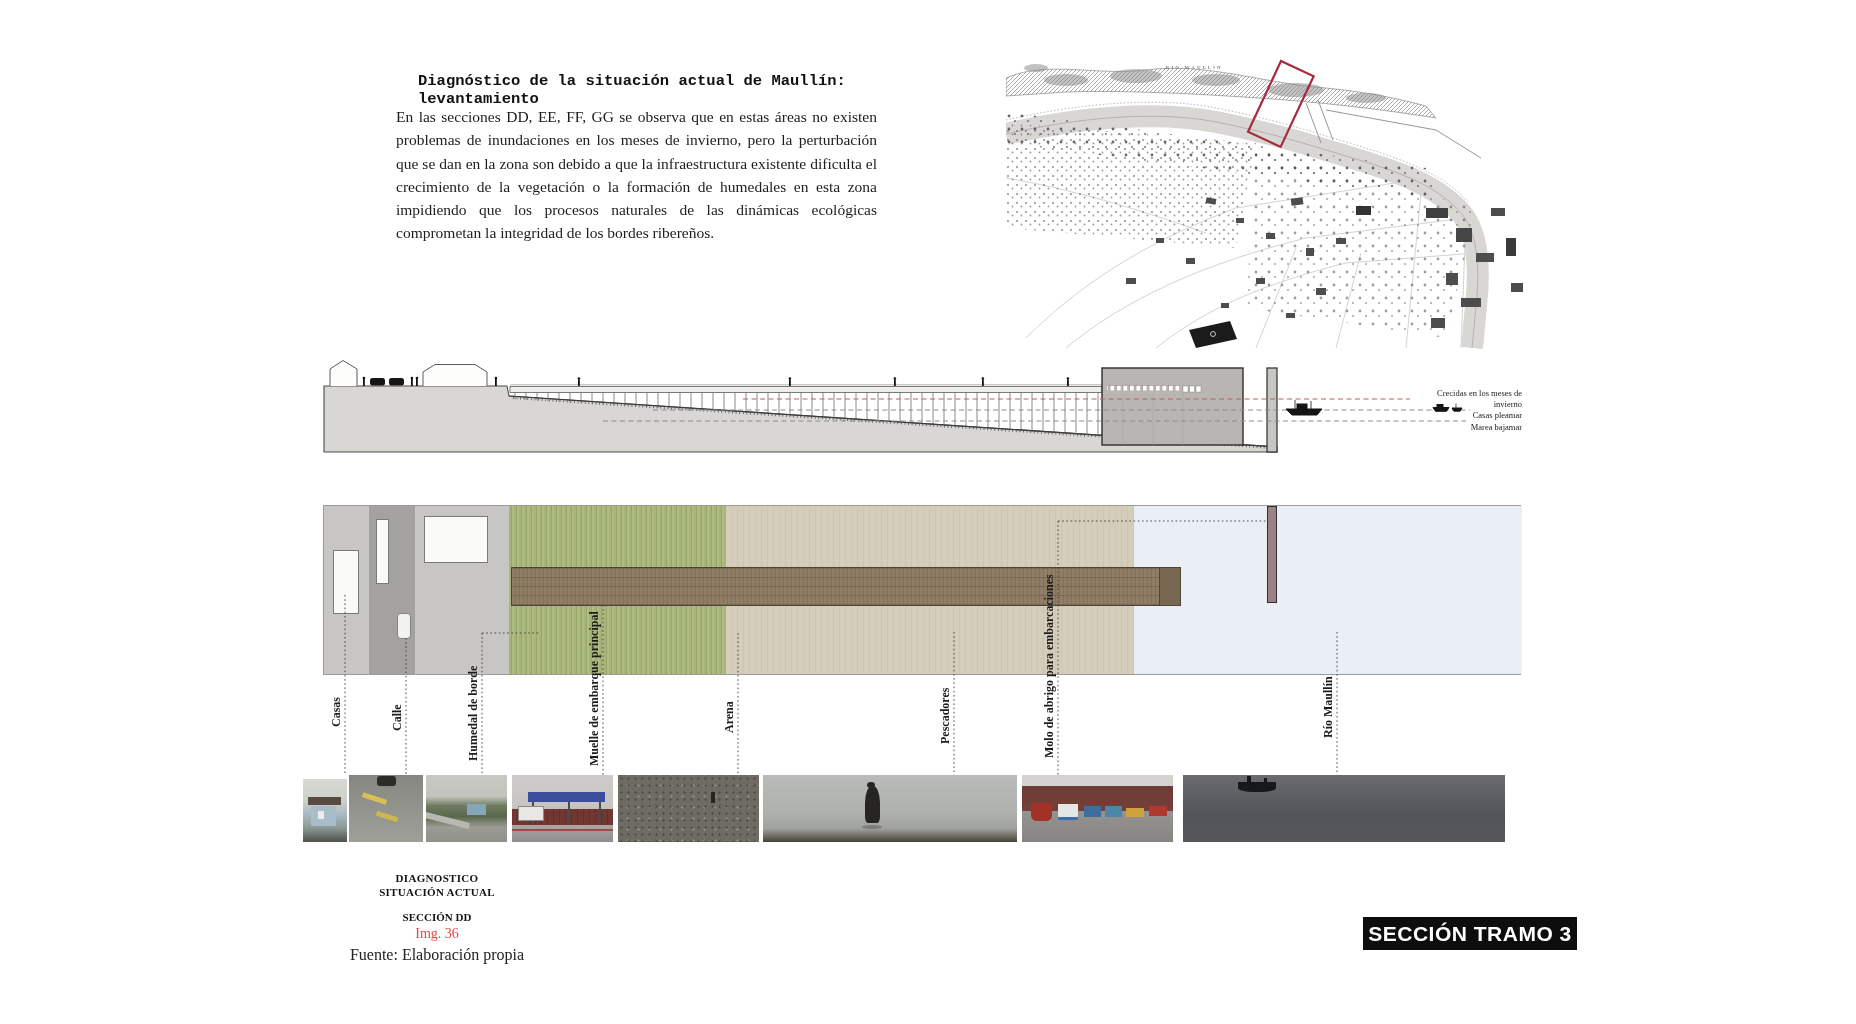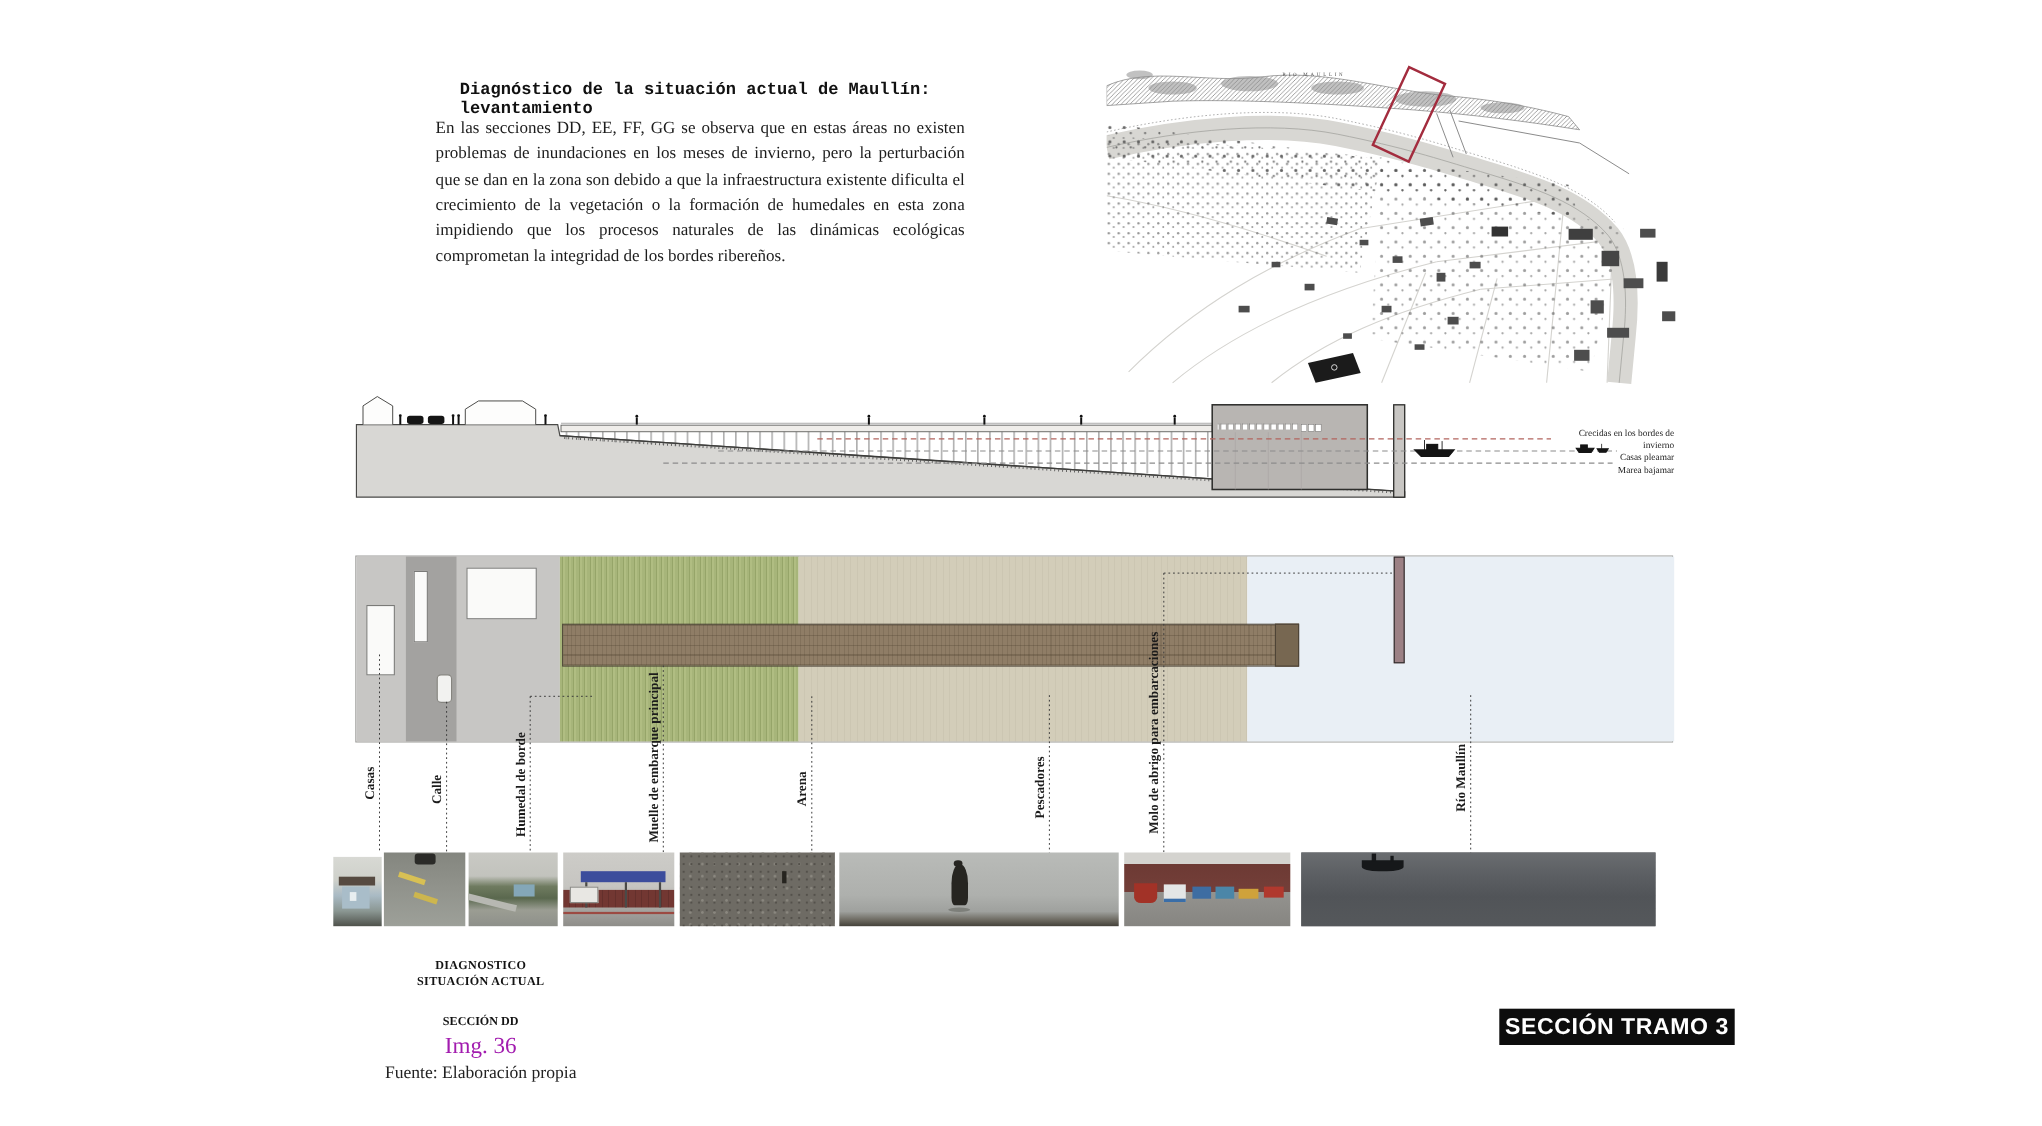--- a/index.html
+++ b/index.html
@@ -228,7 +228,7 @@
   </svg>
 
   <div class="abs tides">
-    <div>Crecidas en los bordes de invierno</div>
+    <div>Crecidas en los meses de invierno</div>
     <div>Casas pleamar</div>
     <div>Marea bajamar</div>
   </div>

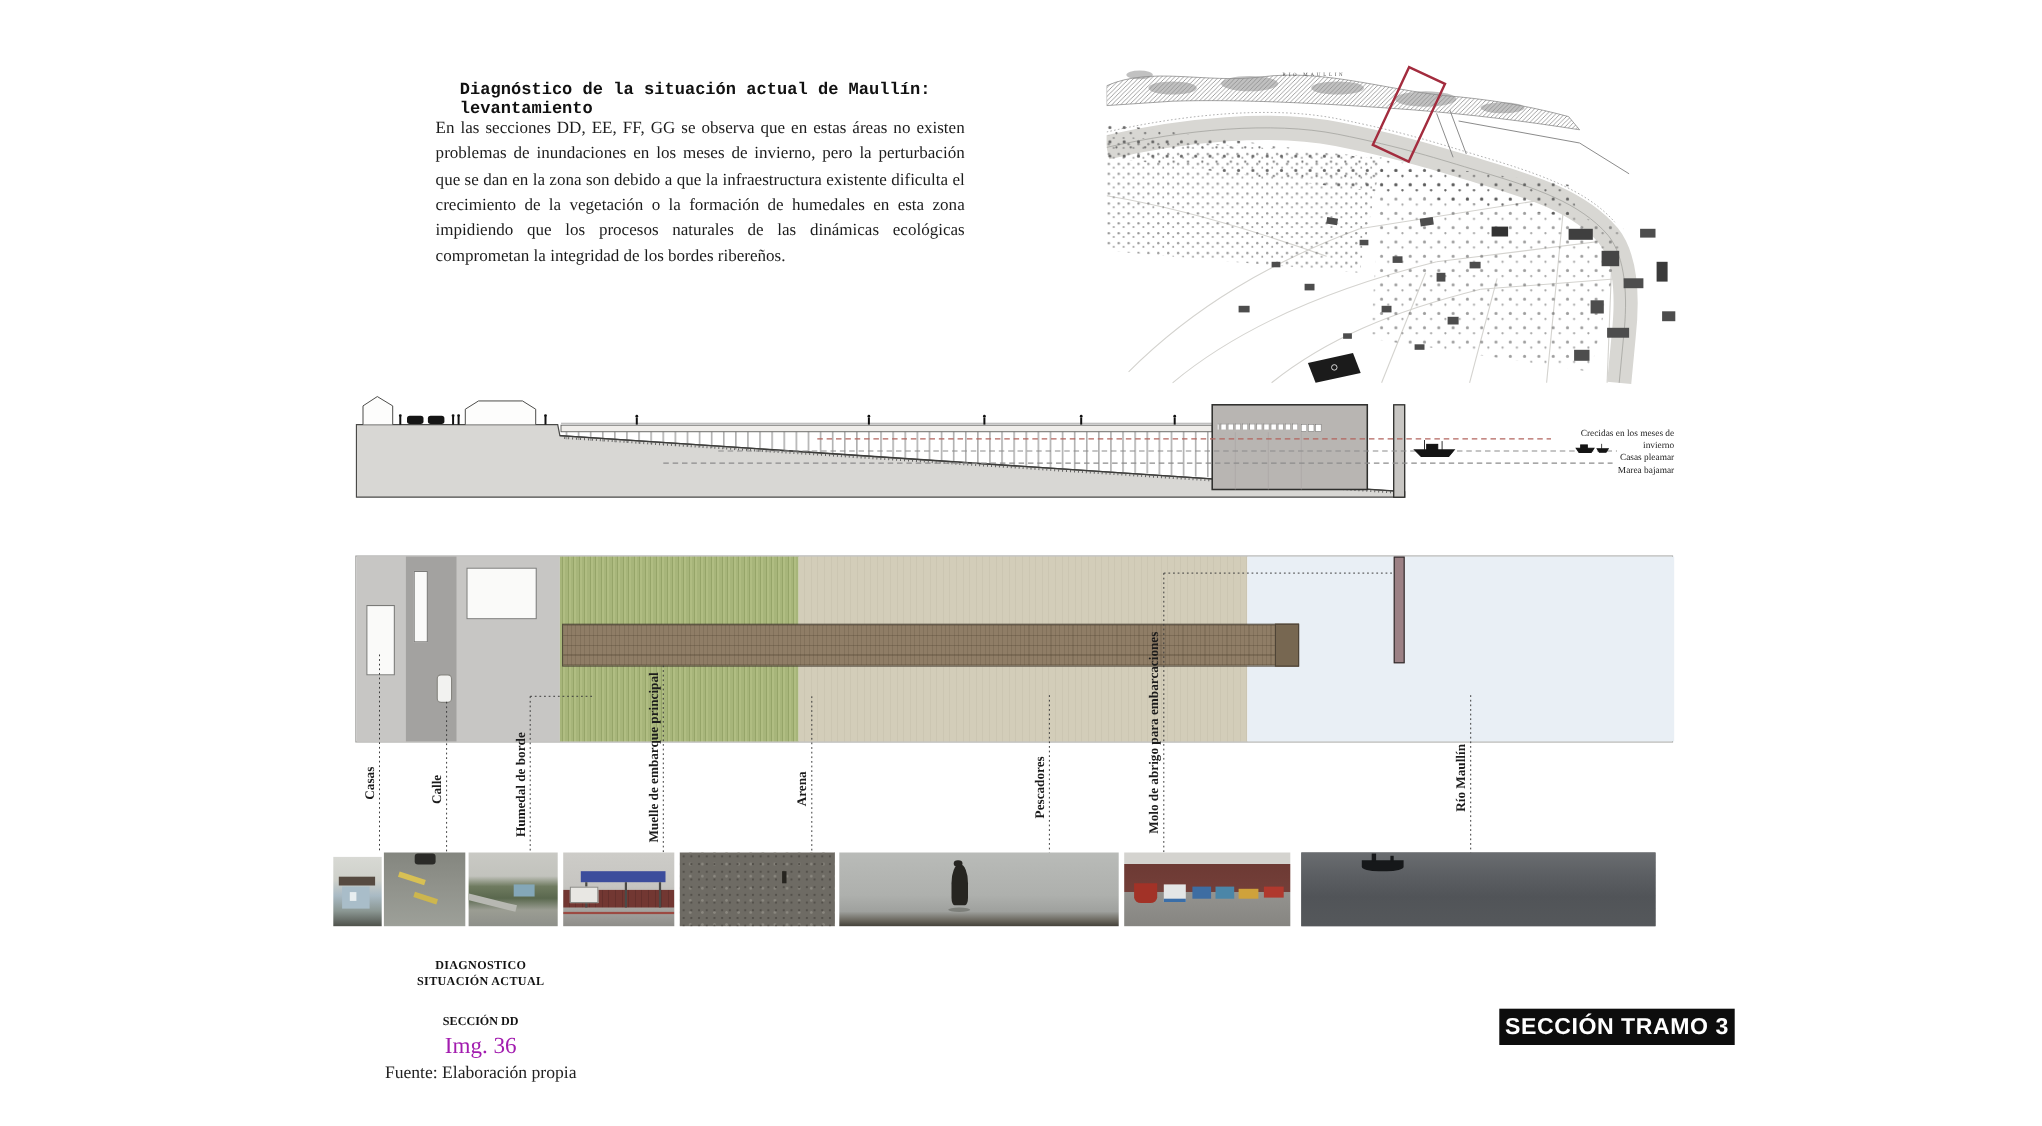--- a/index.html
+++ b/index.html
@@ -41,7 +41,7 @@
   
   .footer{left:307px;top:872px;width:260px;text-align:center;}
   .f-caps{font-weight:bold;font-size:11px;line-height:13.5px;letter-spacing:.3px;color:#141414;}
-  .f-sec{font-weight:bold;font-size:11px;margin-top:24px;color:#141414;}
+  .f-sec{font-weight:bold;font-size:11px;margin-top:12px;color:#141414;}
   .f-img{font-size:21px;margin-top:3px;color:#a21caf;}
   .f-src{font-size:16px;margin-top:4px;color:#222;}
 

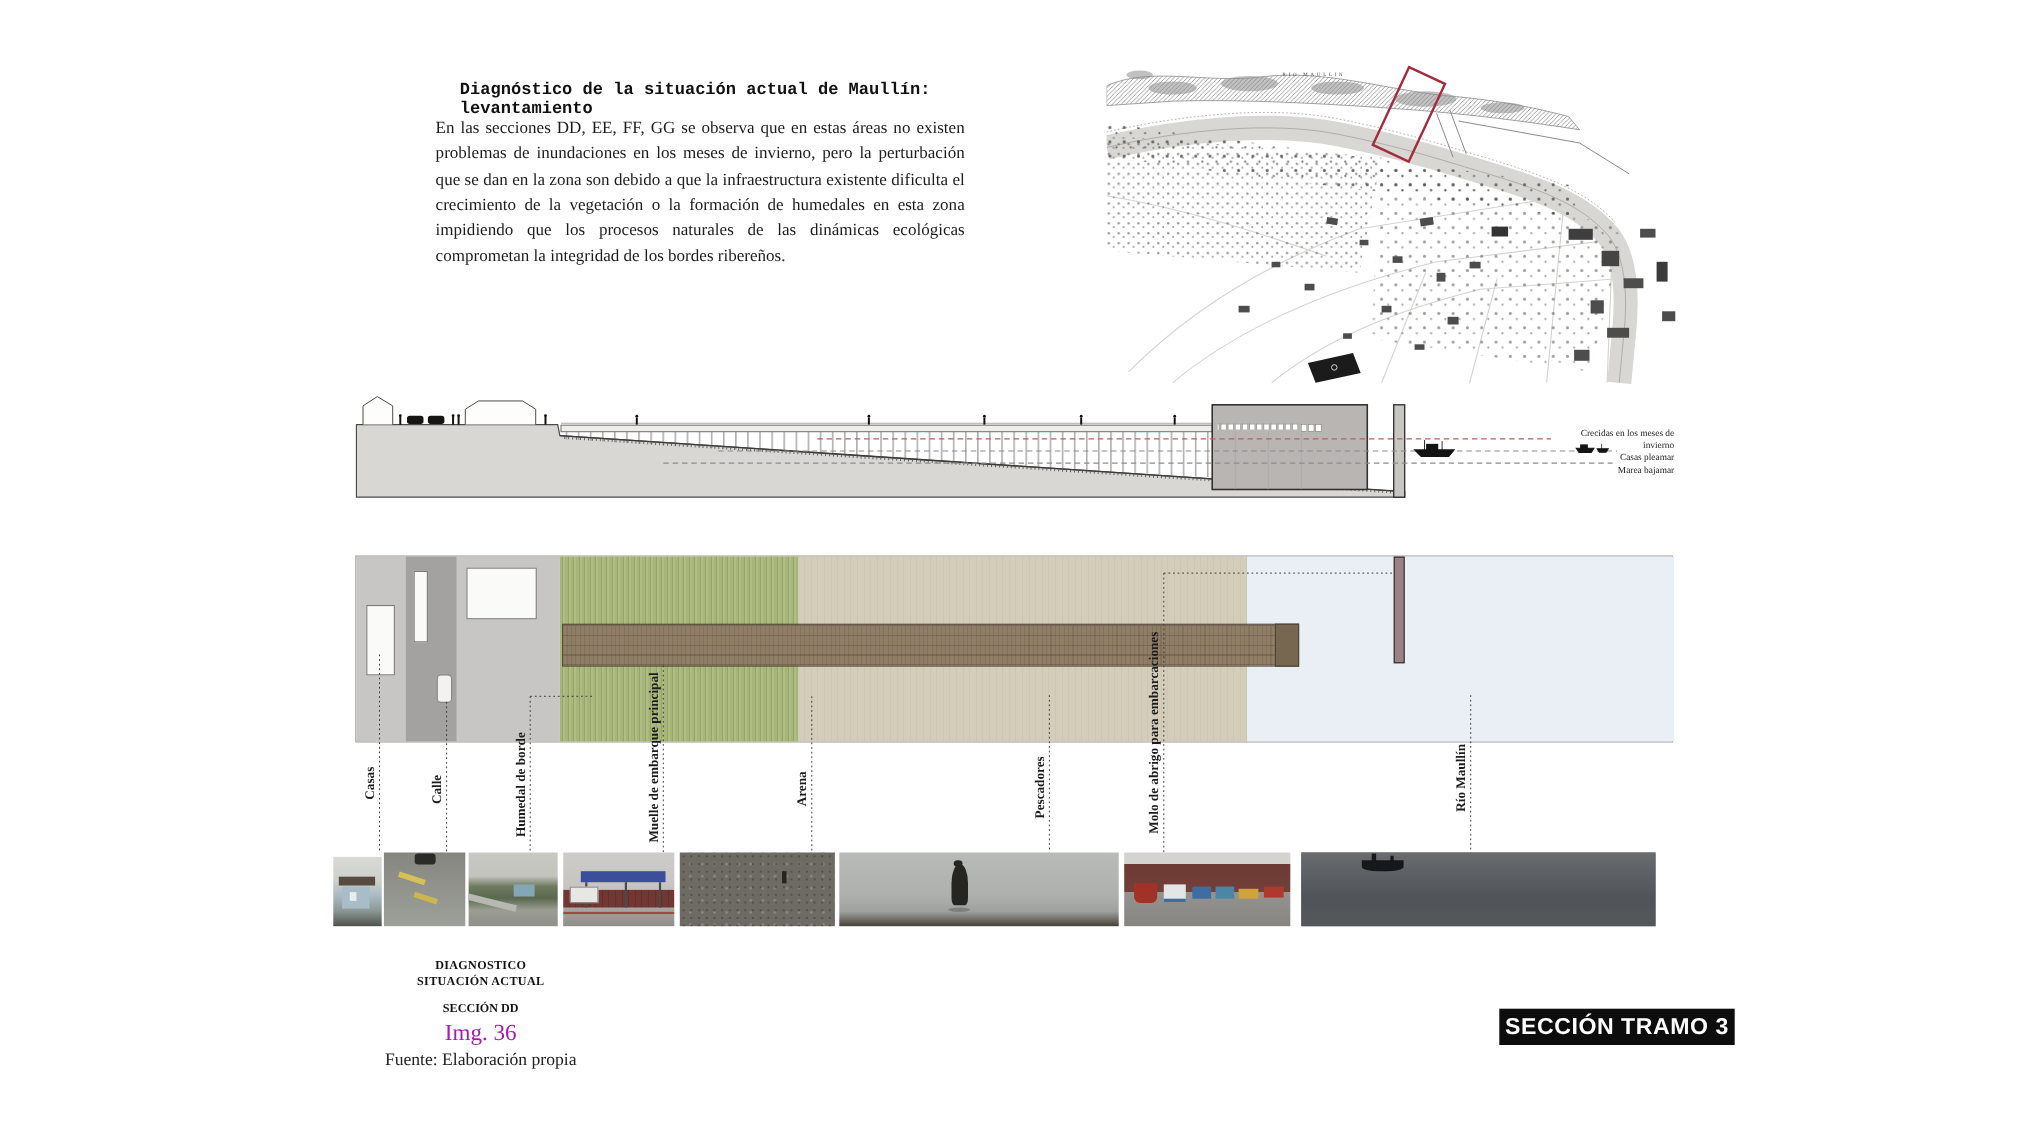--- a/index.html
+++ b/index.html
@@ -42,7 +42,7 @@
   .footer{left:307px;top:872px;width:260px;text-align:center;}
   .f-caps{font-weight:bold;font-size:11px;line-height:13.5px;letter-spacing:.3px;color:#141414;}
   .f-sec{font-weight:bold;font-size:11px;margin-top:12px;color:#141414;}
-  .f-img{font-size:21px;margin-top:3px;color:#a21caf;}
+  .f-img{font-size:14px;margin-top:3px;color:#ef4444;}
   .f-src{font-size:16px;margin-top:4px;color:#222;}
 
   

